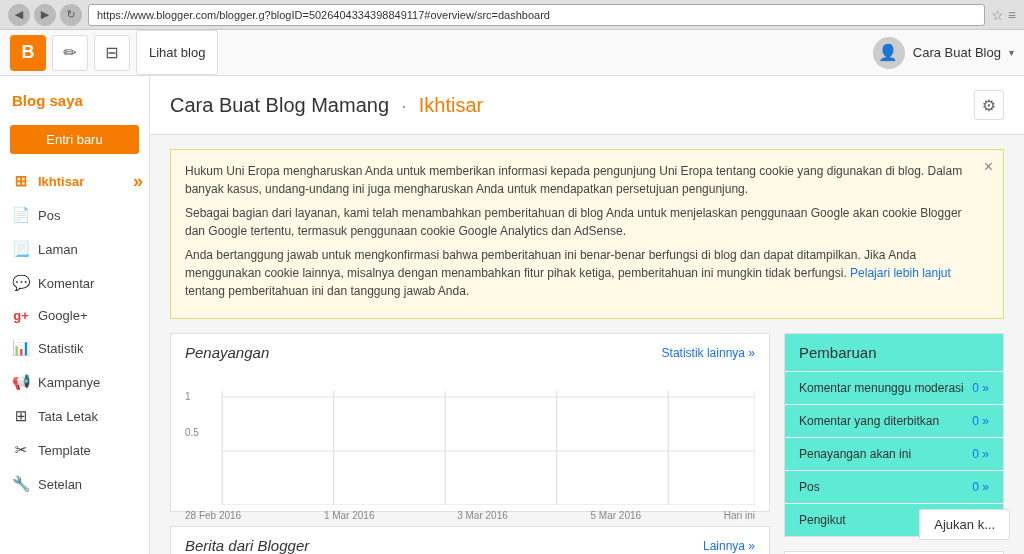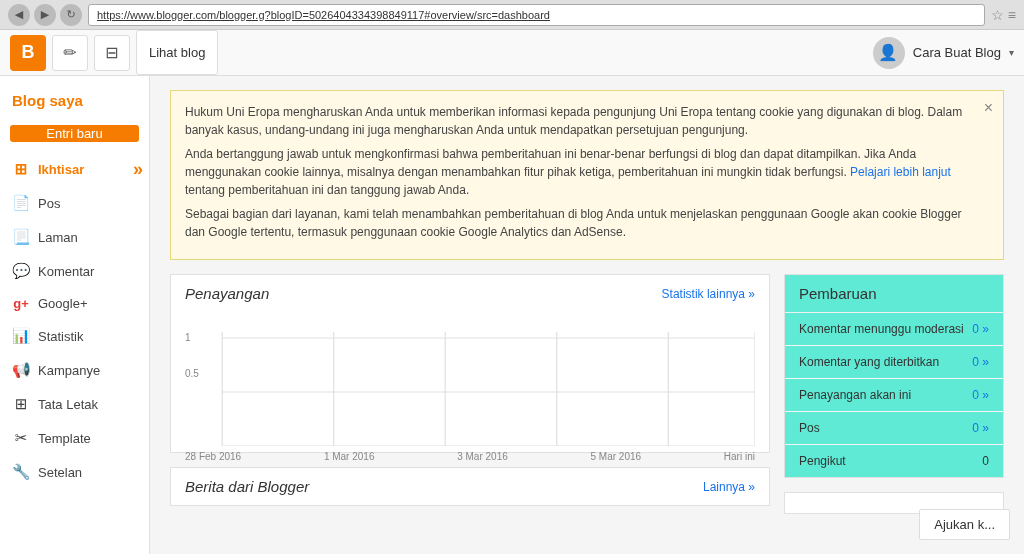--- a/index.html
+++ b/index.html
@@ -25,7 +25,7 @@
     }
     .address-bar {
       flex: 1; height: 22px; border: 1px solid #aaa; border-radius: 3px;
-      padding: 0 8px; font-size: 11px; background: white; color: #333; text-decoration: underline;
+      padding: 0 8px; font-size: 11px; background: white; color: #333;
     }
     .browser-right { display: flex; gap: 4px; align-items: center; }
     .star-icon { font-size: 14px; color: #888; cursor: pointer; }

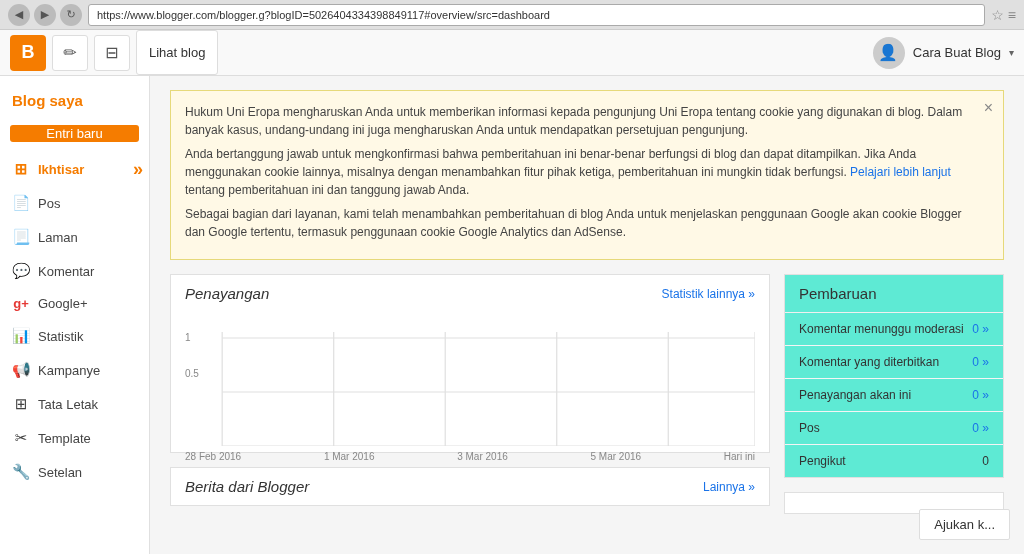--- a/index.html
+++ b/index.html
@@ -325,6 +325,14 @@
 
   <div class="content-area">
 
+    <div class="page-header">
+      <span class="page-title">
+        <span>Cara Buat Blog Mamang</span>
+        <span class="dot">·</span>
+        <span class="section">Ikhtisar</span>
+      </span>
+      <button class="settings-icon-btn">⚙</button>
+    </div>
 
     <div class="cookie-notice">
       <button class="cookie-close">×</button>

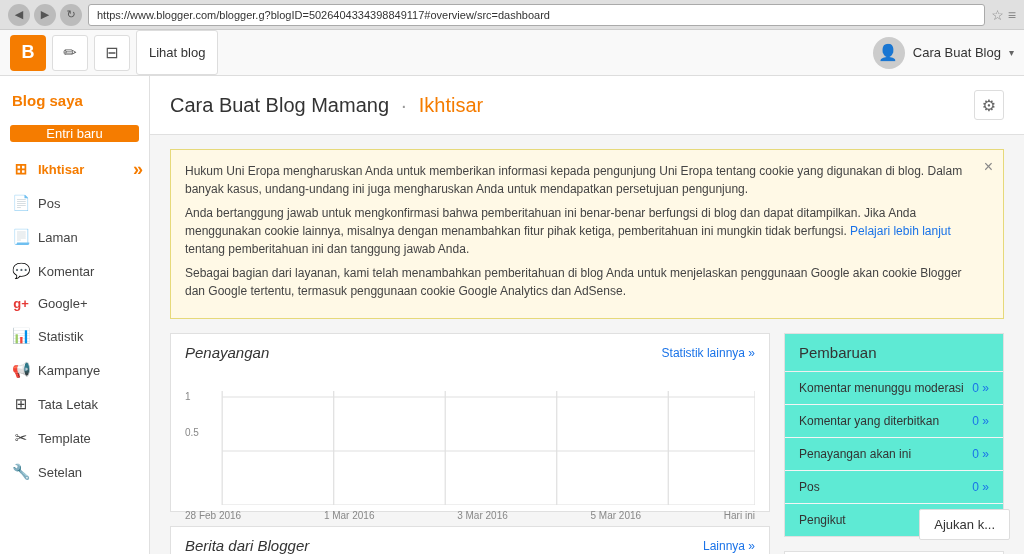--- a/index.html
+++ b/index.html
@@ -90,7 +90,7 @@
       margin: 4px 10px 10px;
       background: #f57c00; color: white;
       border: none; border-radius: 3px;
-      padding: 1px 14px; font-size: 13px;
+      padding: 7px 14px; font-size: 13px;
       cursor: pointer; width: calc(100% - 20px);
       text-align: center;
     }

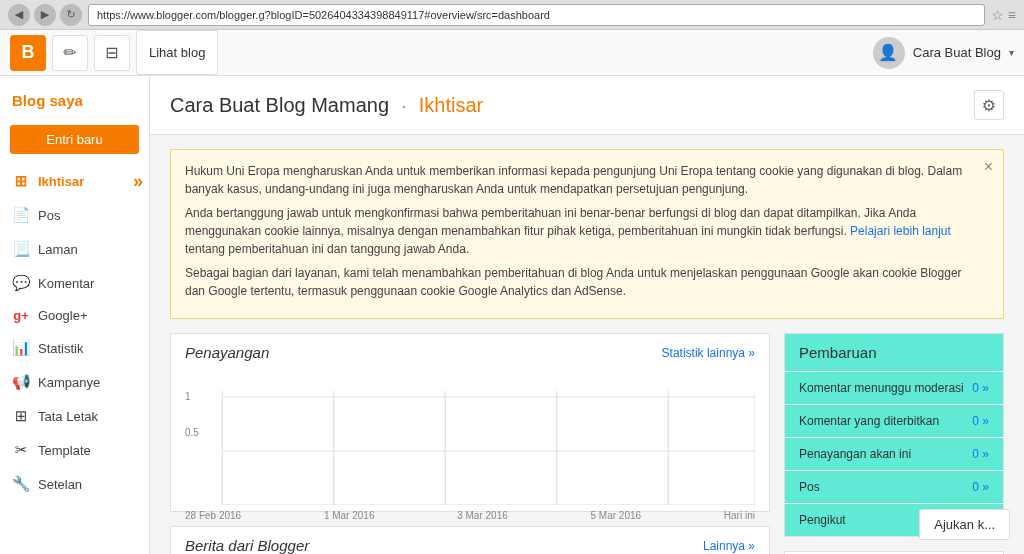--- a/index.html
+++ b/index.html
@@ -337,12 +337,12 @@
     <div class="cookie-notice">
       <button class="cookie-close">×</button>
       <p>Hukum Uni Eropa mengharuskan Anda untuk memberikan informasi kepada pengunjung Uni Eropa tentang cookie yang digunakan di blog. Dalam banyak kasus, undang-undang ini juga mengharuskan Anda untuk mendapatkan persetujuan pengunjung.</p>
+      <p>Sebagai bagian dari layanan, kami telah menambahkan pemberitahuan di blog Anda untuk menjelaskan penggunaan Google akan cookie Blogger dan Google tertentu, termasuk penggunaan cookie Google Analytics dan AdSense.</p>
       <p>
         <span>Anda bertanggung jawab untuk mengkonfirmasi bahwa pemberitahuan ini benar-benar berfungsi di blog dan dapat ditampilkan. Jika Anda menggunakan cookie lainnya, misalnya dengan menambahkan fitur pihak ketiga, pemberitahuan ini mungkin tidak berfungsi.</span>
         <a href="#" class="cookie-link">Pelajari lebih lanjut</a>
         <span> tentang pemberitahuan ini dan tanggung jawab Anda.</span>
       </p>
-      <p>Sebagai bagian dari layanan, kami telah menambahkan pemberitahuan di blog Anda untuk menjelaskan penggunaan Google akan cookie Blogger dan Google tertentu, termasuk penggunaan cookie Google Analytics dan AdSense.</p>
     </div>
 
     <div class="content-grid">

